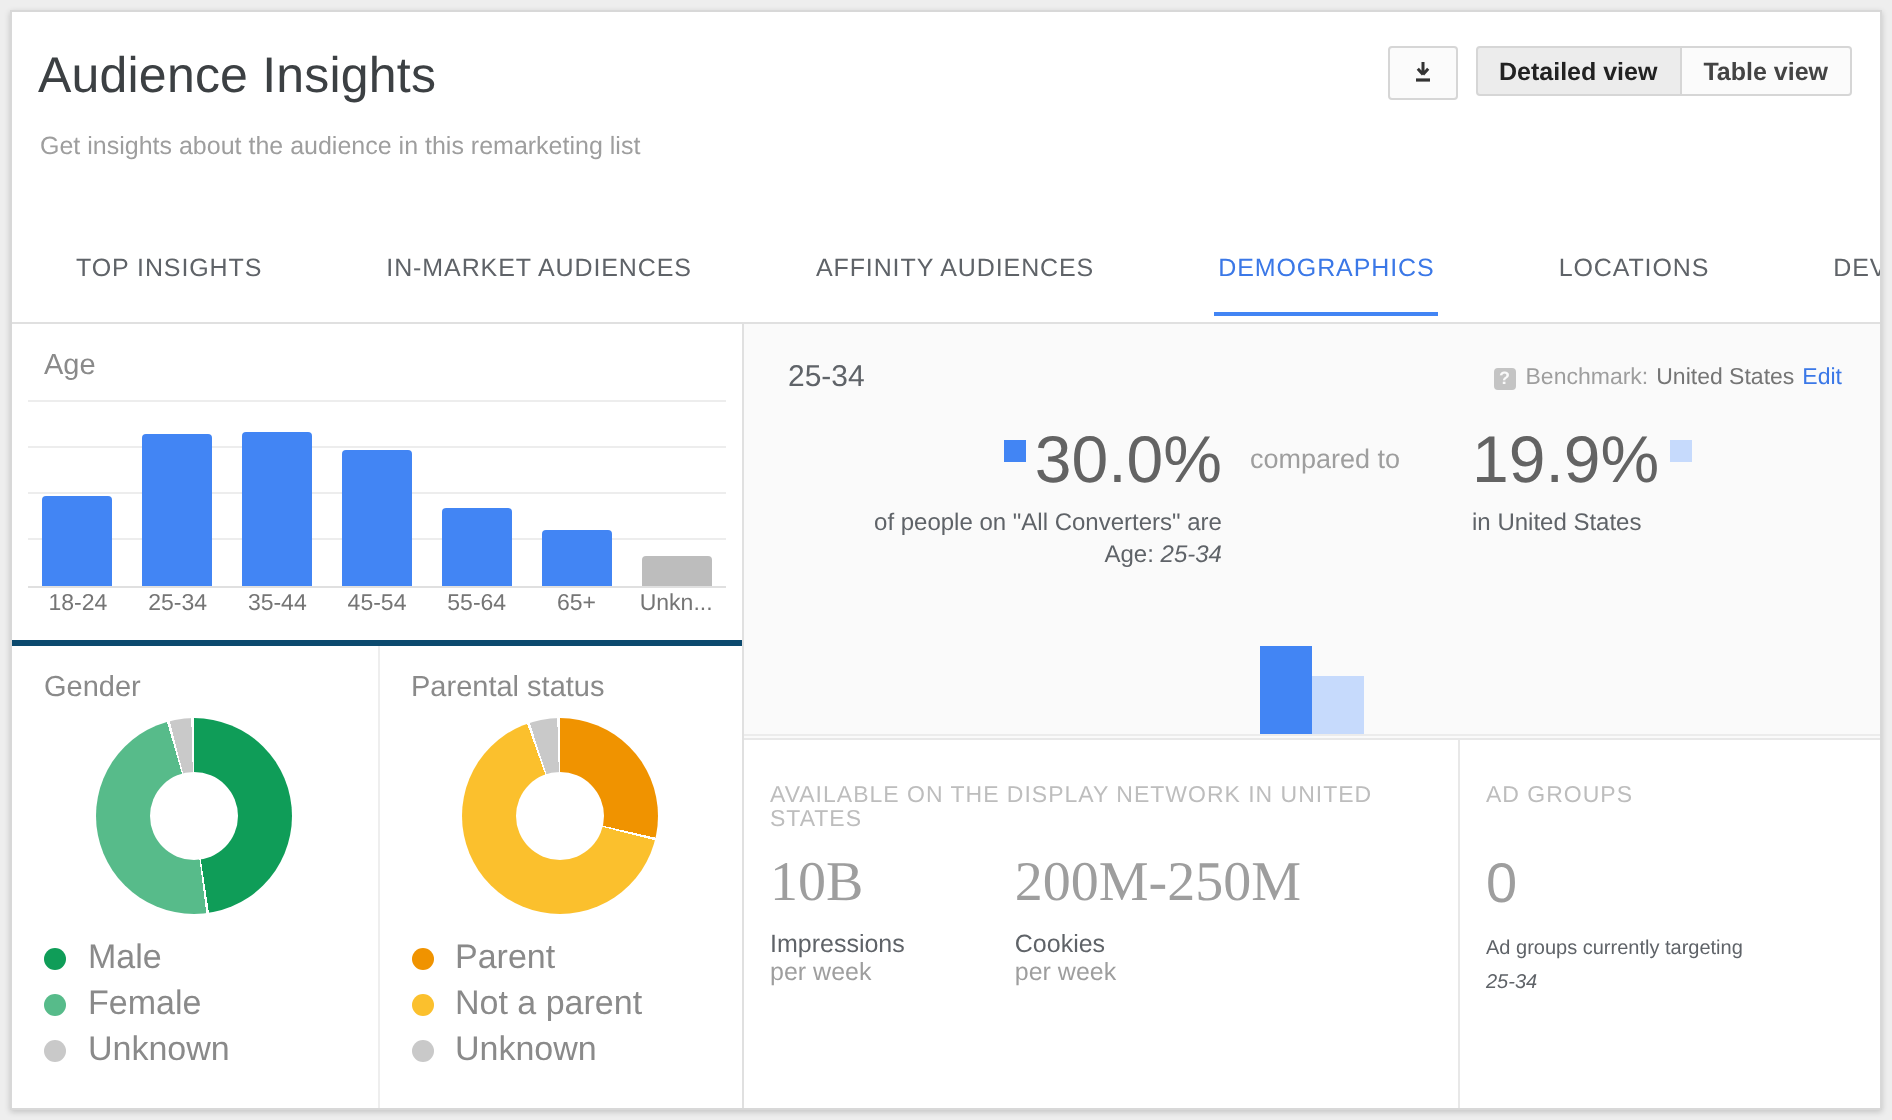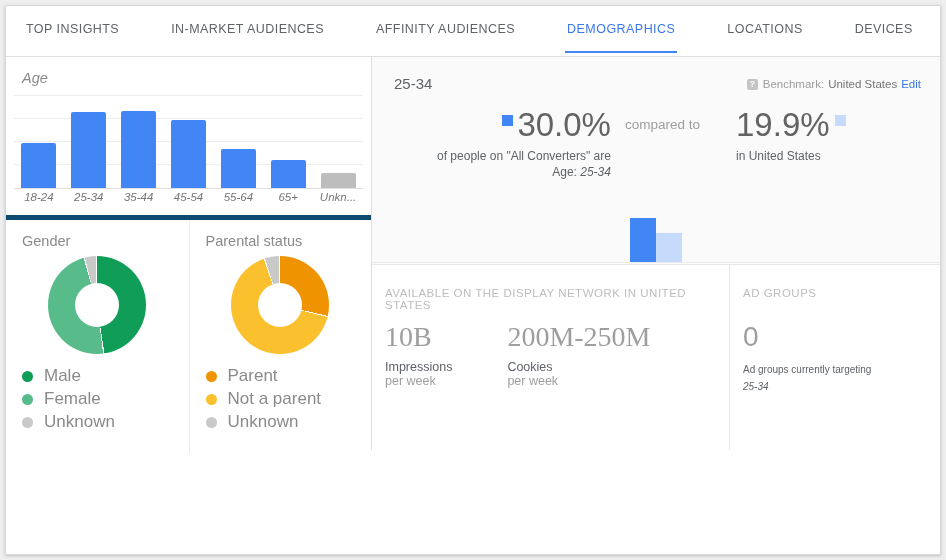--- a/index.html
+++ b/index.html
@@ -247,6 +247,23 @@
 <div class="shot">
 <div class="card">
 
+  <div class="hdr">
+    <div class="page-title">Audience Insights</div>
+    <div class="page-sub">Get insights about the audience in this remarketing list</div>
+
+    <div class="hdr-actions">
+      <div class="icon-btn">
+        <svg class="dl-ico" width="13" height="13" viewBox="0 0 13 13">
+          <path d="M6.5 1 v5.2 M6.5 7.2 L3.9 4.4 M6.5 7.2 L9.1 4.4" stroke="#333" stroke-width="1.5" fill="none"></path>
+          <rect x="3" y="9.2" width="7" height="1.6" fill="#333"></rect>
+        </svg>
+      </div>
+      <div class="seg-group">
+        <div class="seg first active">Detailed view</div>
+        <div class="seg last">Table view</div>
+      </div>
+    </div>
+  </div>
 
   <div class="tabs">
     <div class="tab">TOP INSIGHTS</div>

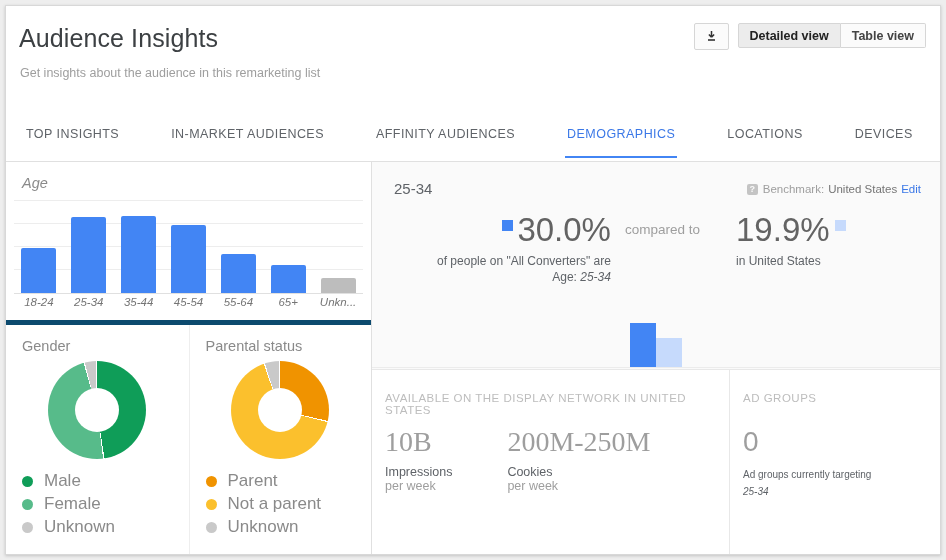--- a/index.html
+++ b/index.html
@@ -66,8 +66,8 @@
   .tabs {
     position: relative; height: 50px;
     border-bottom: 1px solid #e0e0e0;
-    padding-left: 20px;
-    display: flex; align-items: flex-start;
+    padding-left: 32px;
+    display: flex; align-items: flex-start; gap: 10px;
   }
   .tab {
     position: relative;

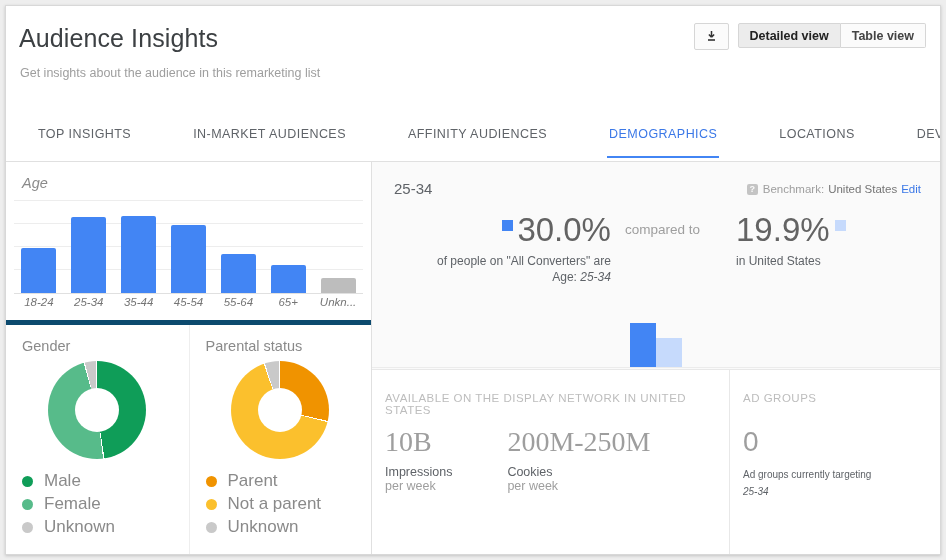--- a/index.html
+++ b/index.html
@@ -93,7 +93,7 @@
   .right-col { flex: 1; position: relative; }
 
   
-  .age-panel { position: relative; height: 158px; border-bottom: 5px solid #0c4a6e; font-style: italic; }
+  .age-panel { position: relative; height: 158px; border-bottom: 3px solid #0c4a6e; }
   .panel-title {
     position: absolute; left: 16px; top: 13px;
     font-size: 14.5px; color: #8a8a8a; font-weight: 400;

